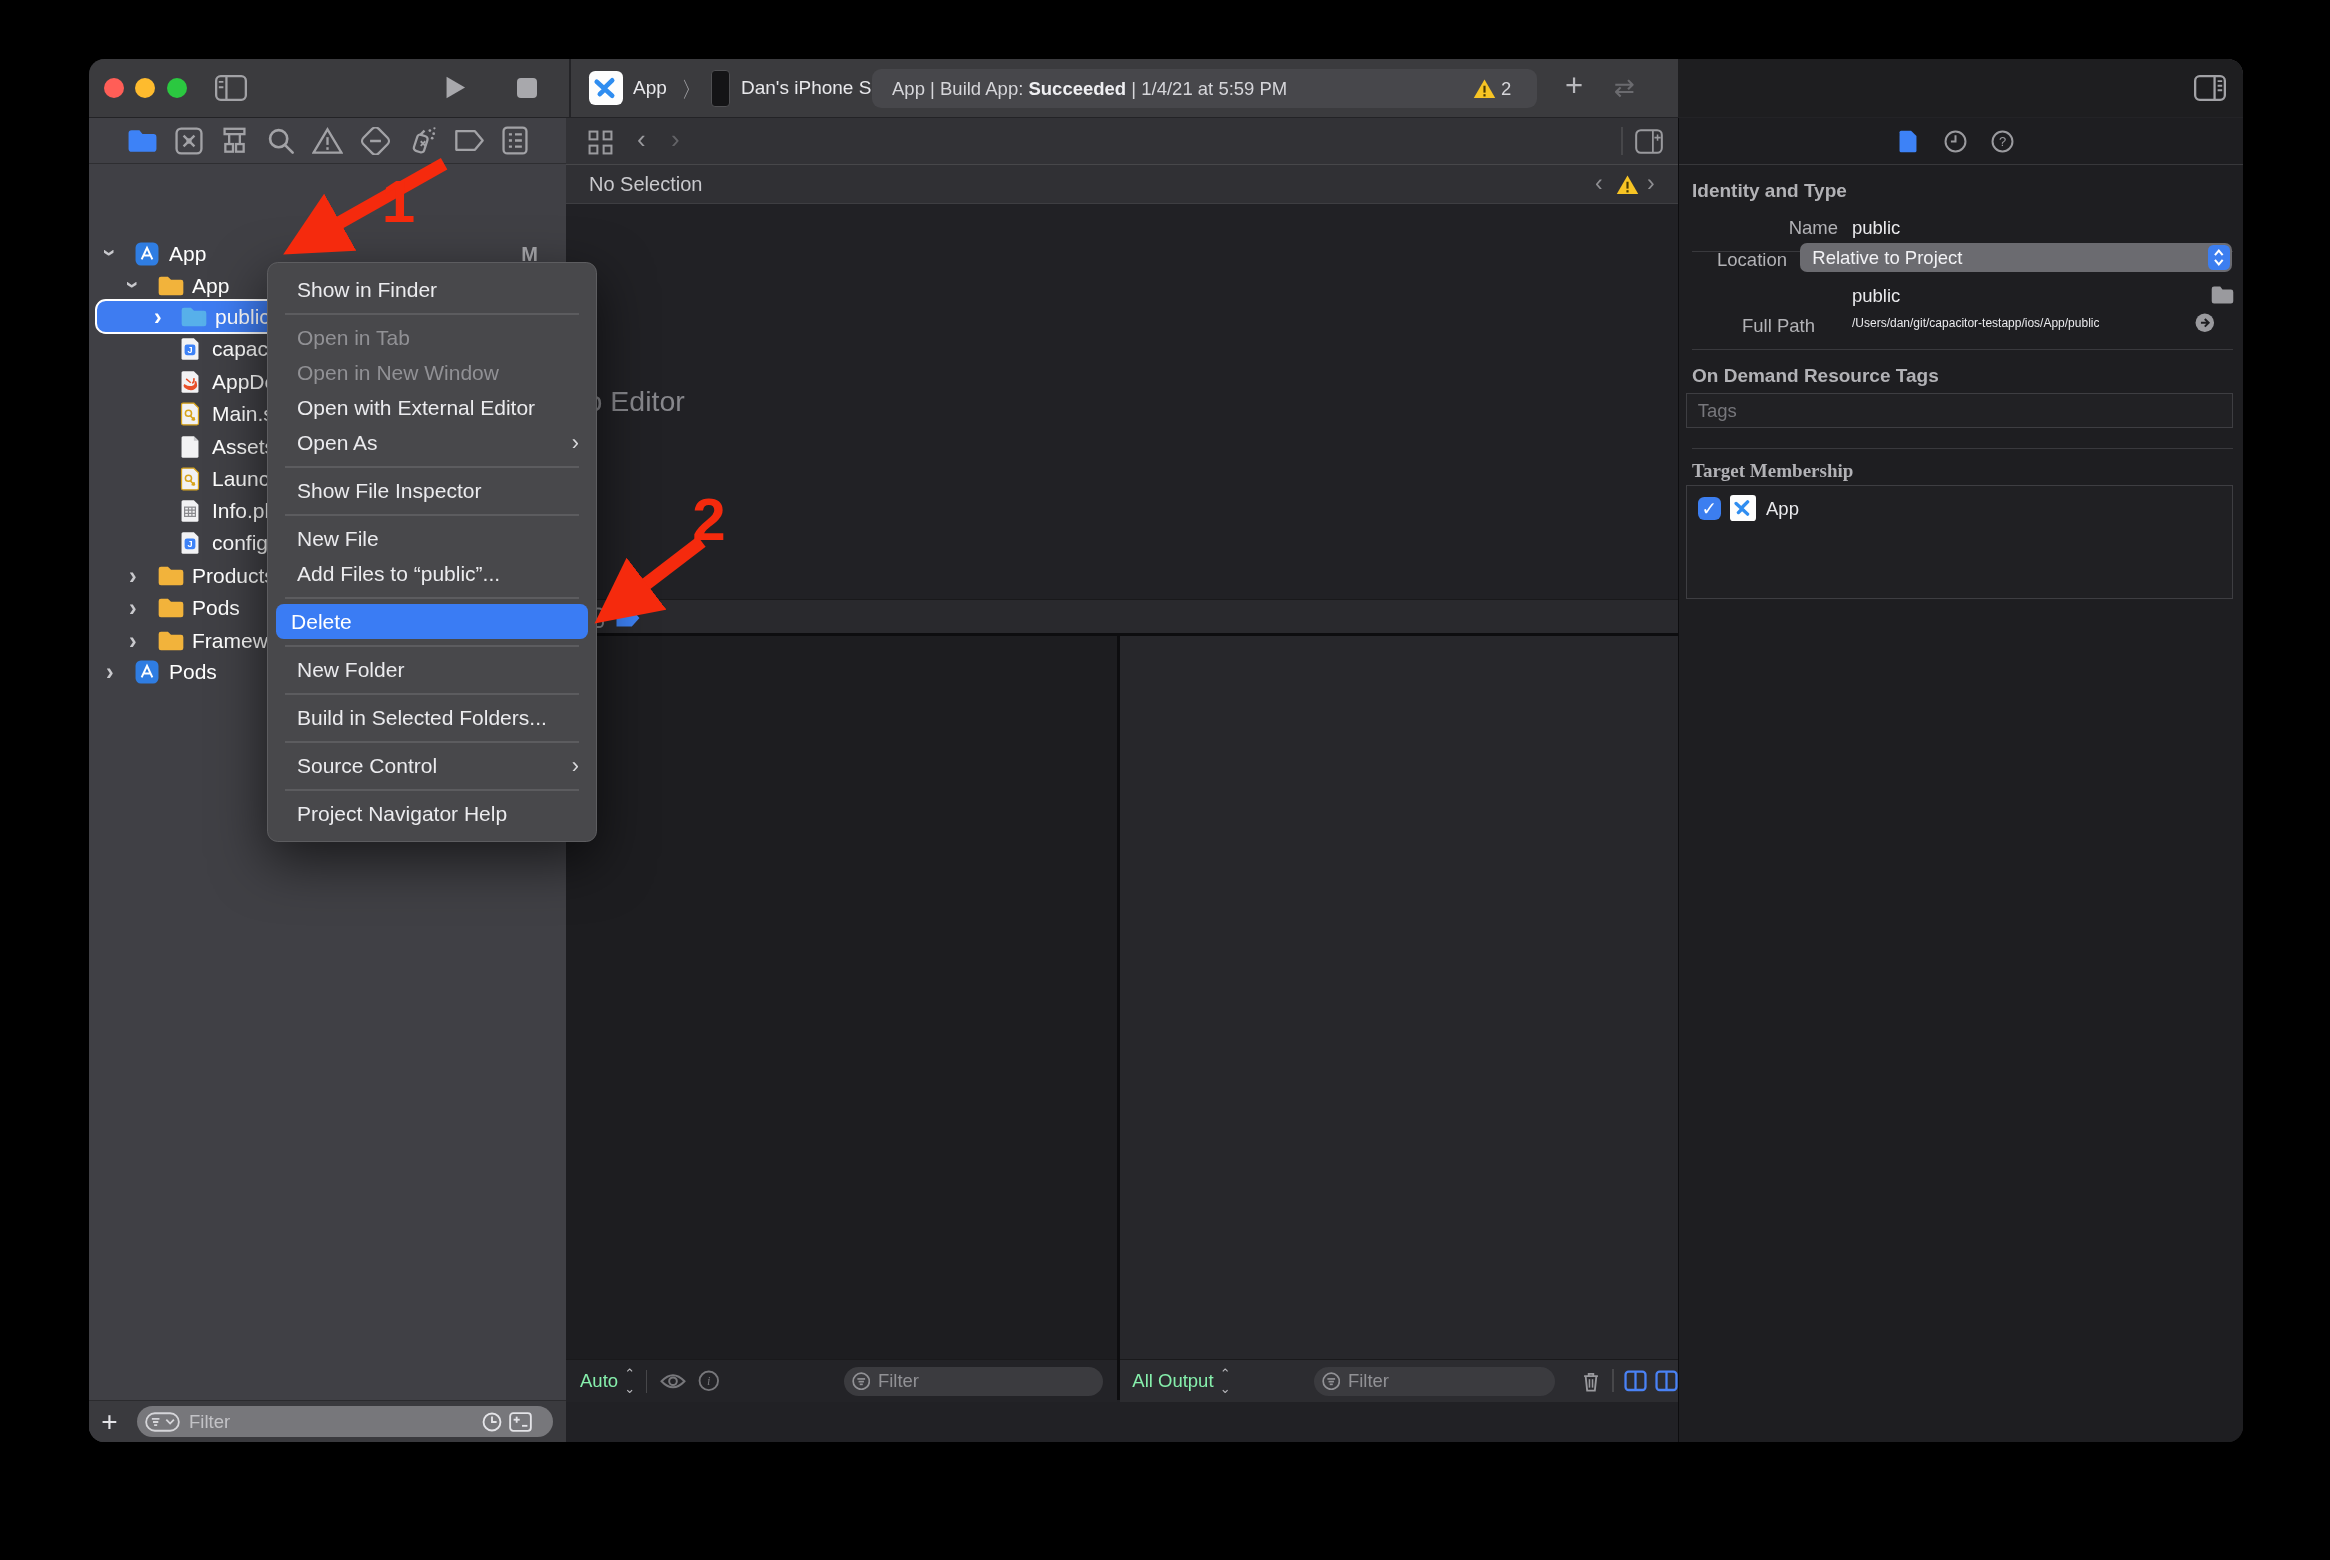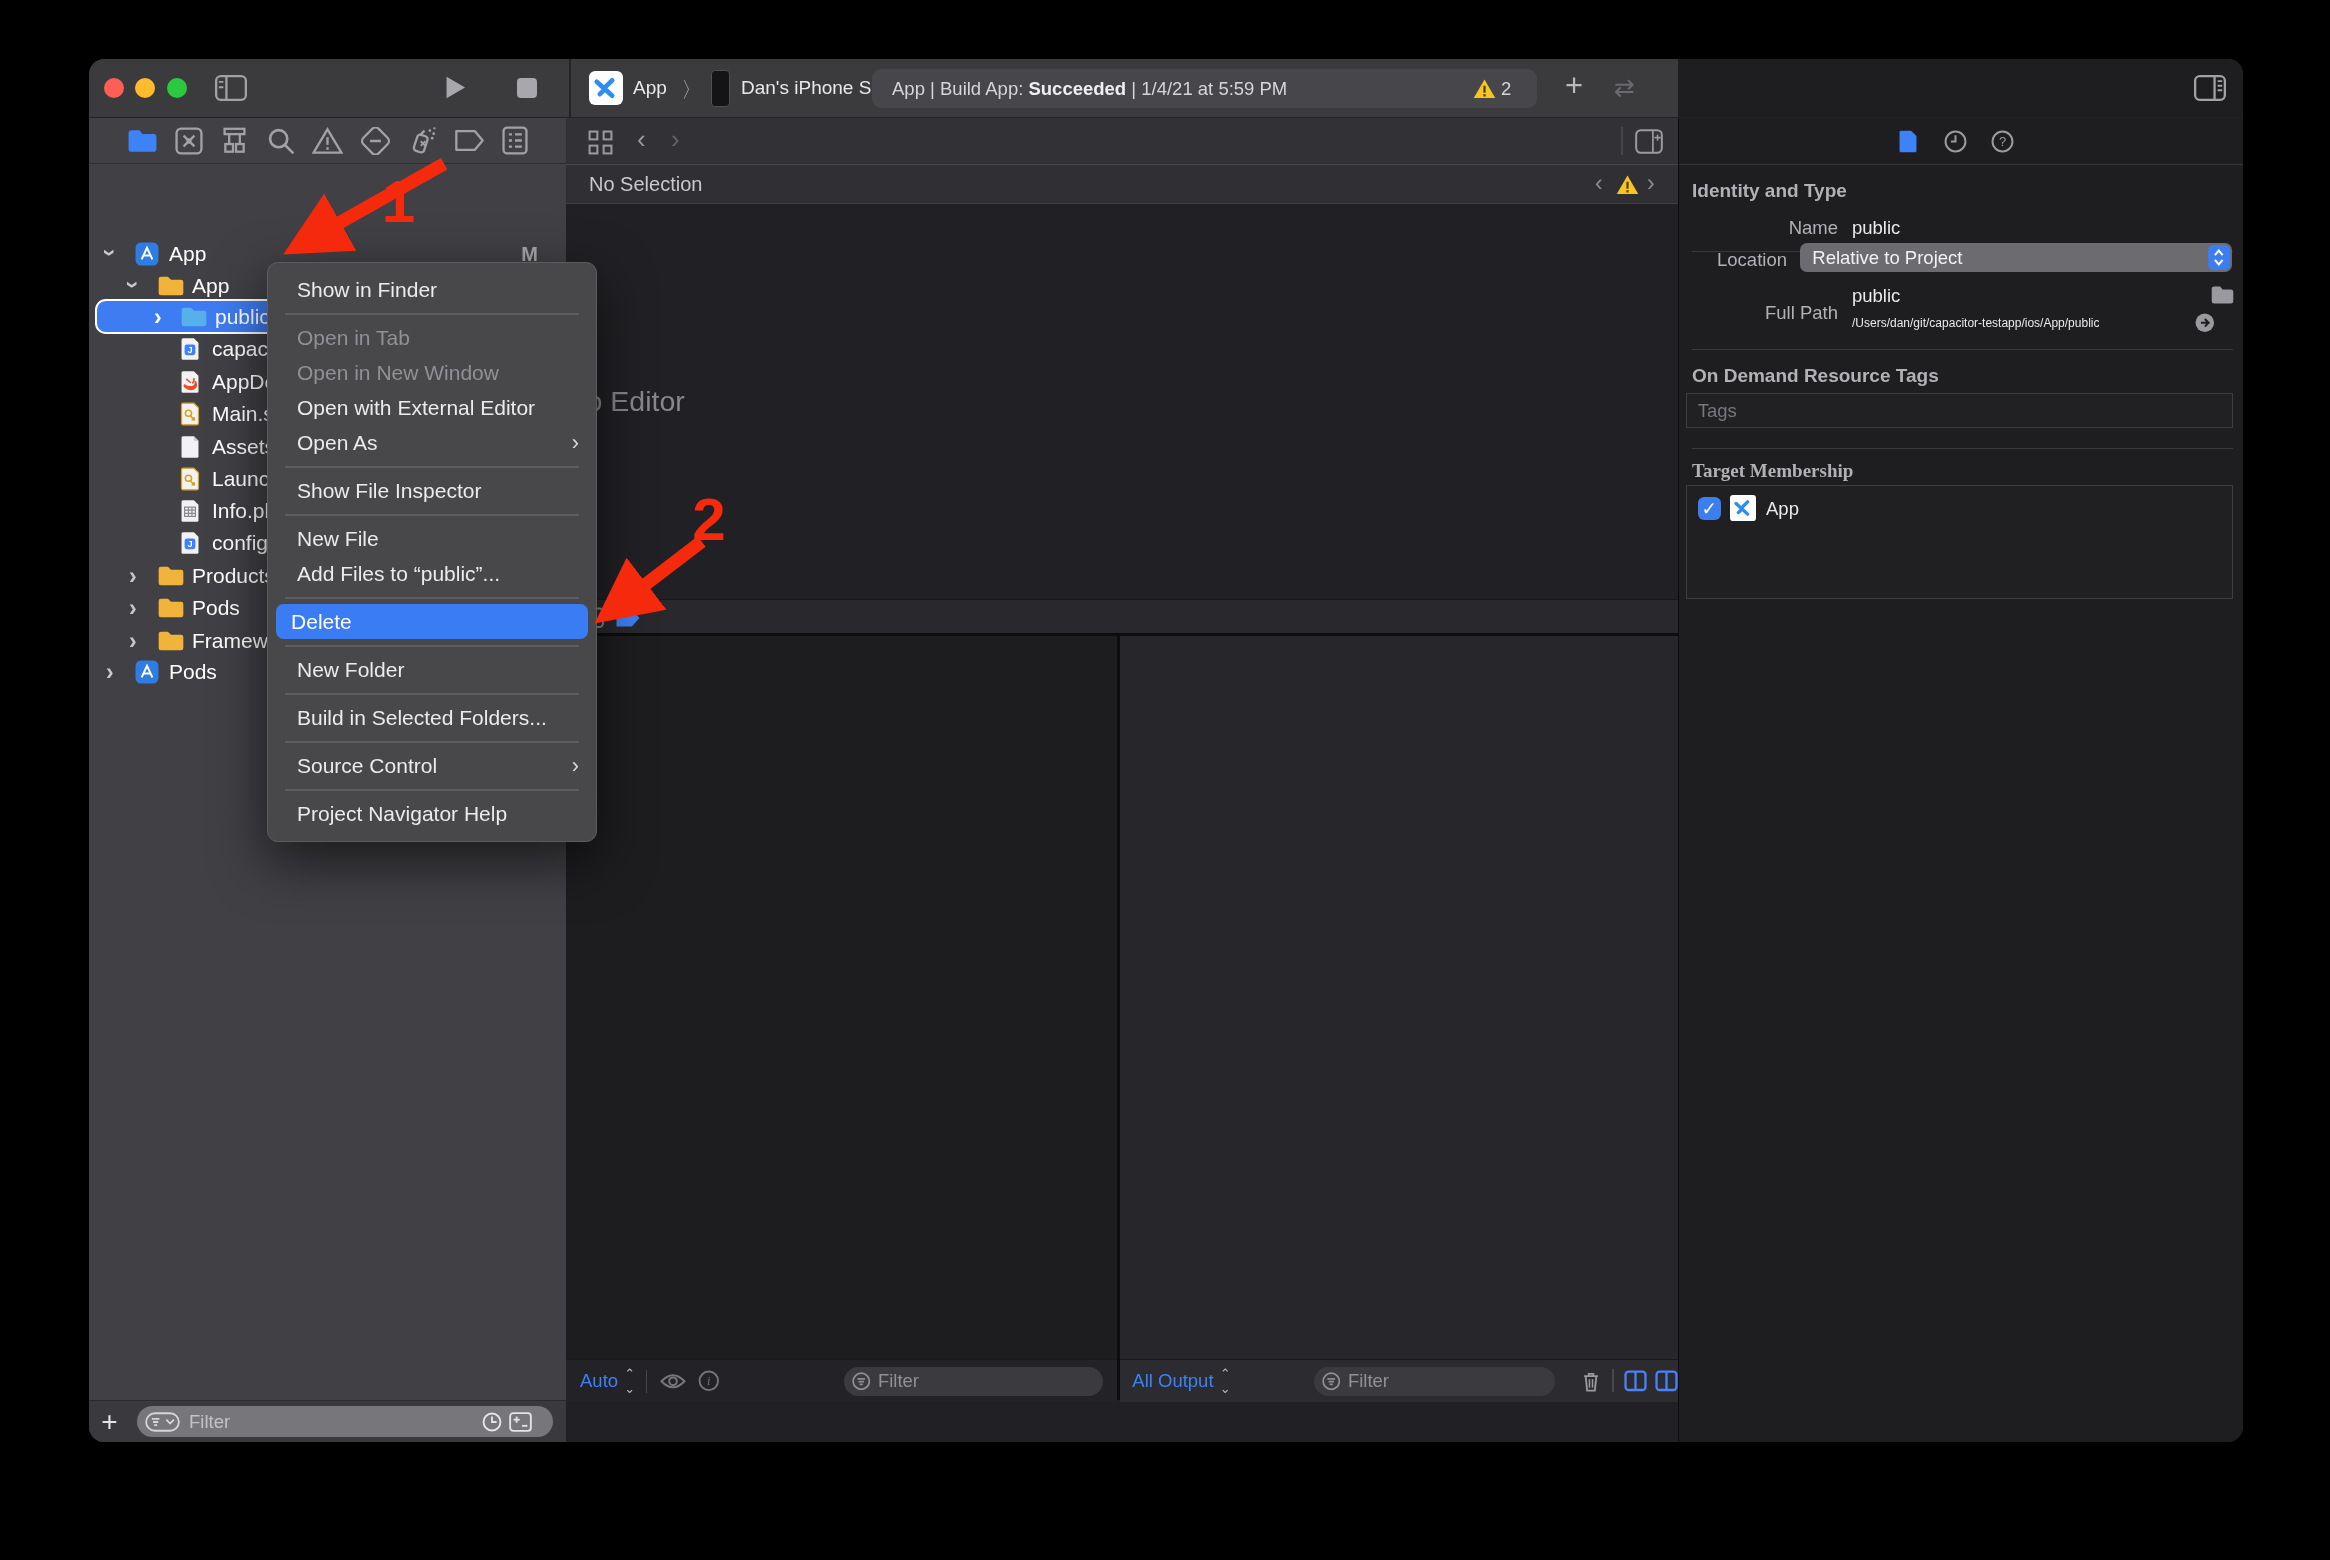--- a/index.html
+++ b/index.html
@@ -452,7 +452,7 @@
       <svg class="abs" style="left:531px;top:167px;" width="25" height="20" viewBox="0 0 32 26">
         <path d="M2 5 q0-3 3-3 h8 l3 4 h11 q3 0 3 3 v12 q0 3-3 3 H5 q-3 0-3-3 z" fill="#9a9a9e"></path>
       </svg>
-      <span class="insp-label" style="left:40px;top:184px;width:119px;">Full Path</span>
+      <span class="insp-label" style="left:40px;top:197px;width:119px;text-align:center;">Full Path</span>
       <span class="insp-val" style="left:173px;top:198px;font-size:12px;max-width:370px;overflow:hidden;">/Users/dan/git/capacitor-testapp/ios/App/public</span>
       <svg class="abs" style="left:515px;top:194px;" width="21.6" height="21.6" viewBox="0 0 28 28">
         <circle cx="14" cy="14" r="12" fill="#9a9a9e"></circle>

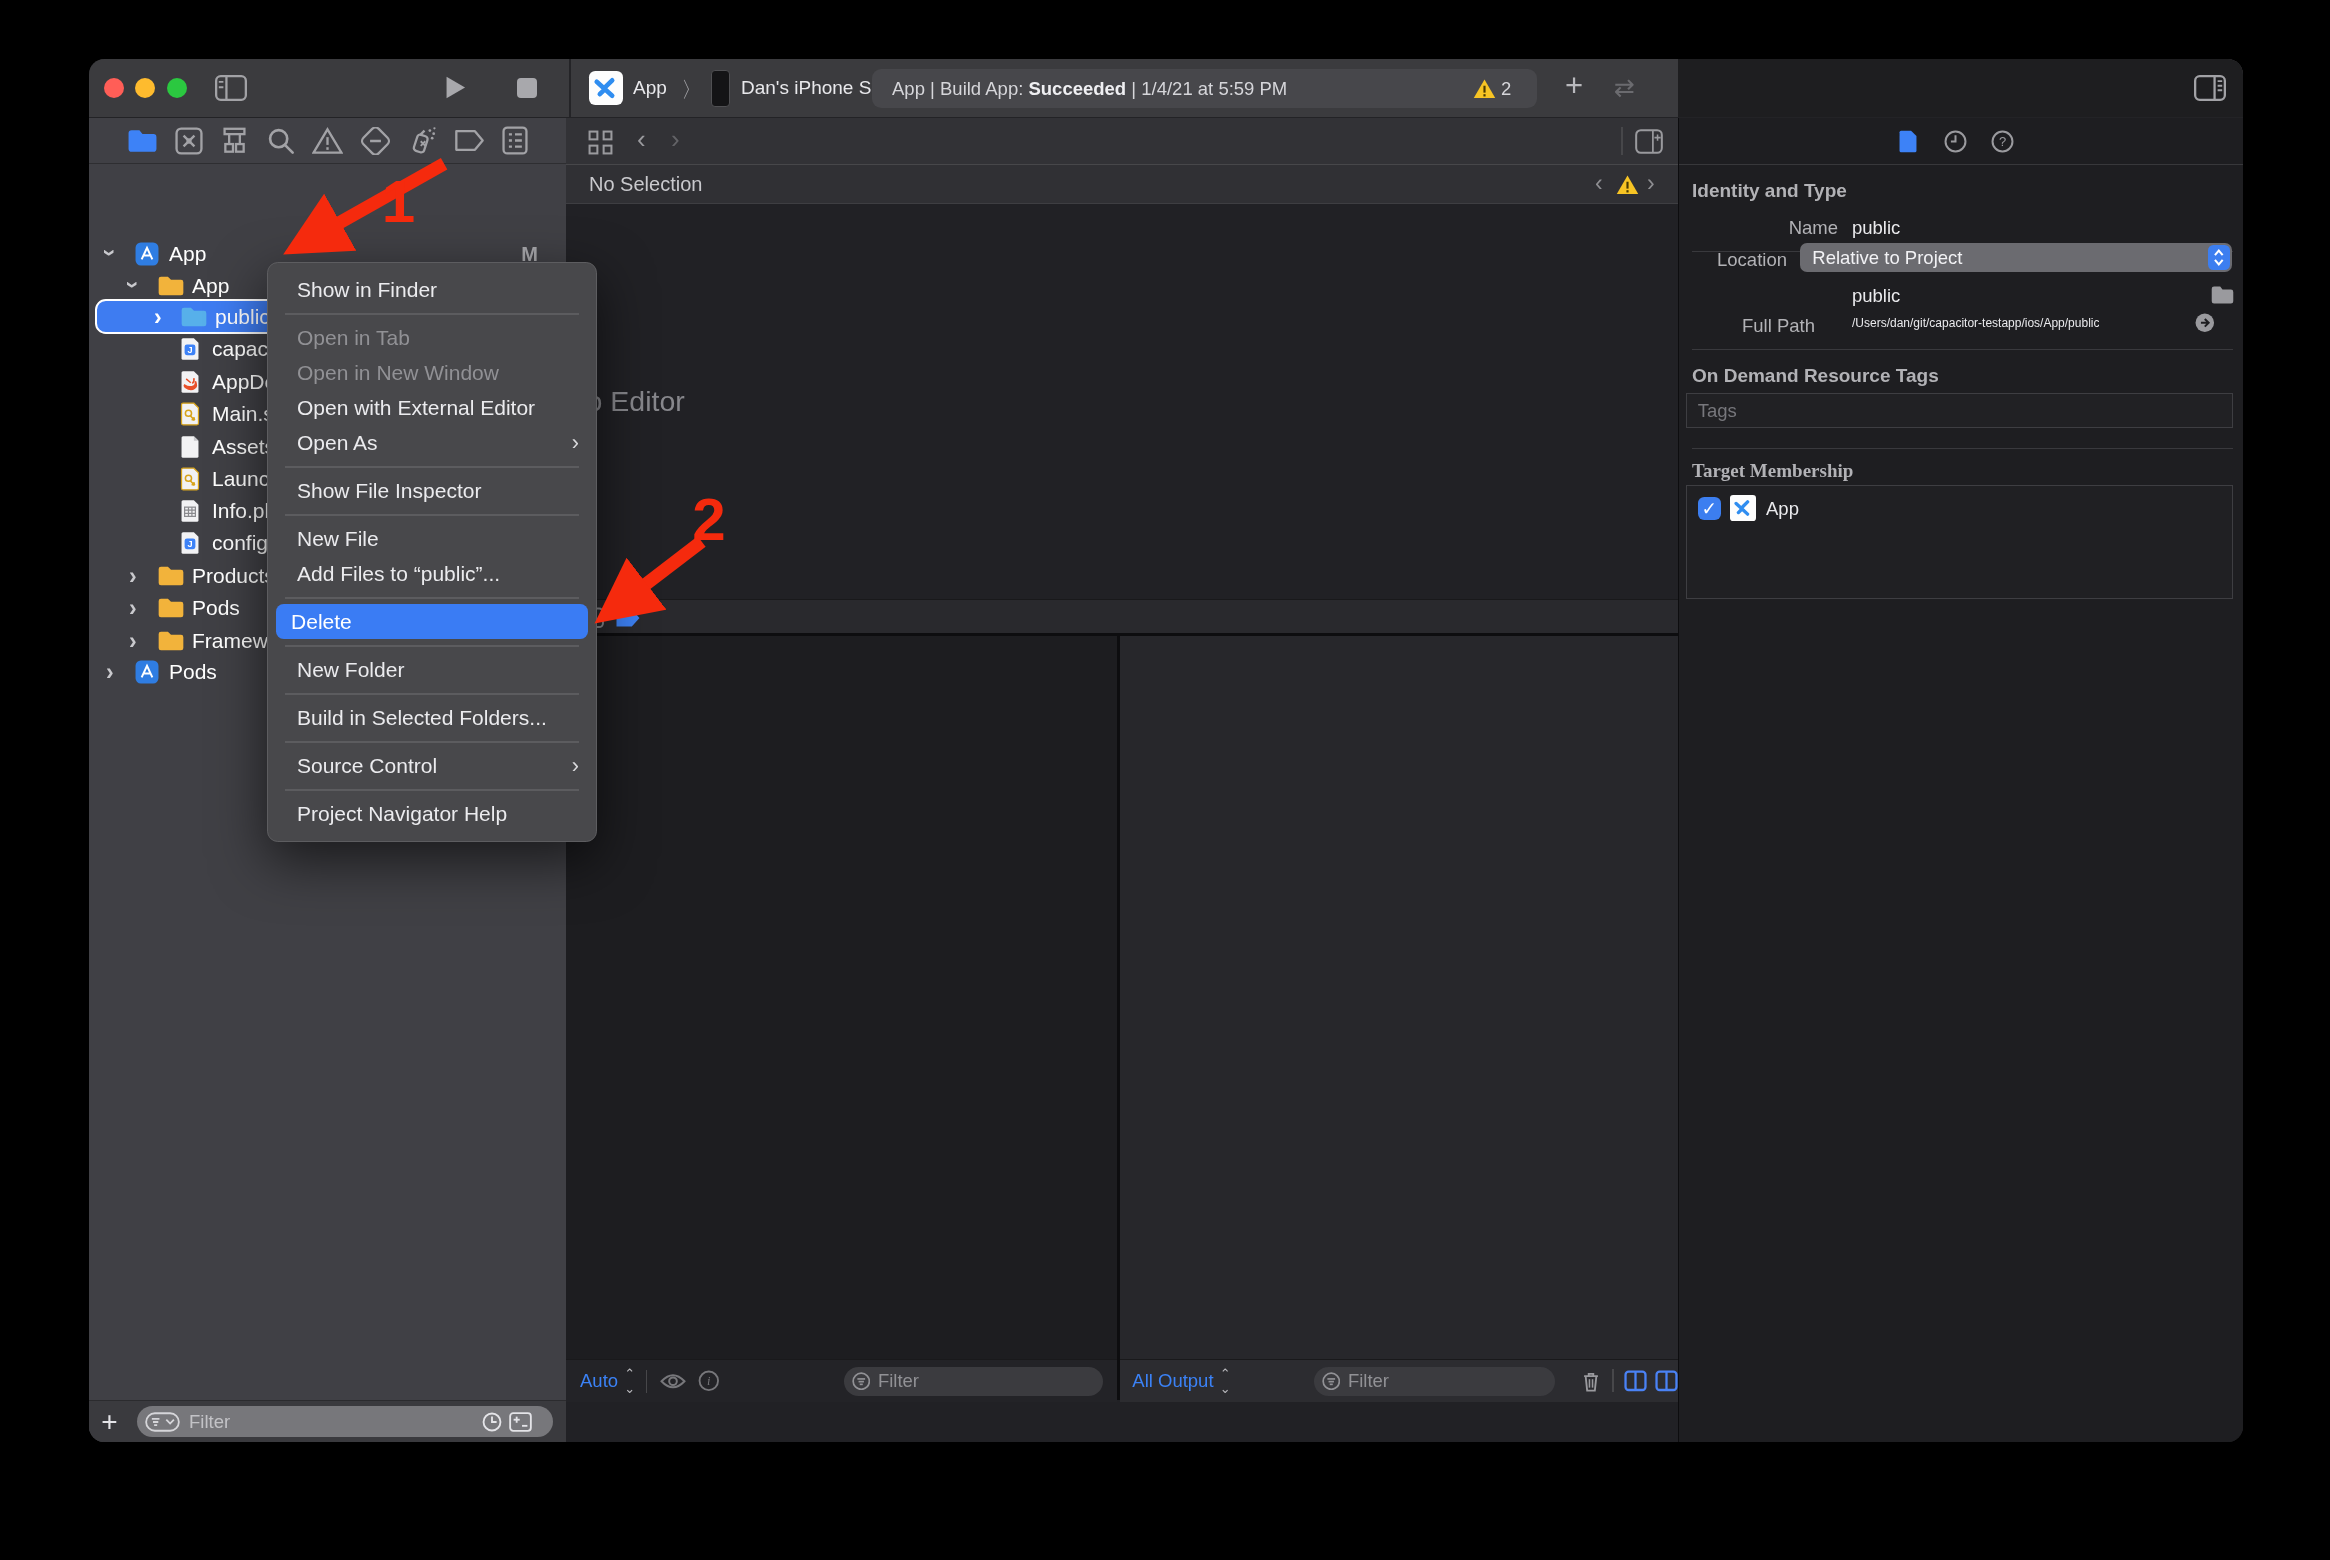--- a/index.html
+++ b/index.html
@@ -46,7 +46,7 @@
   #dbg-split{position:absolute;left:551px;top:518px;width:3.1px;height:764px;background:#0d0d0f;}
   .dbg-bar{position:absolute;top:1241px;height:42px;border-top:0.8px solid #19191b;display:flex;align-items:center;}
   .dbg-field{height:29px;background:#3b3b3f;border-radius:14.7px;display:flex;align-items:center;color:#919195;font-size:18.5px;}
-  .sel-label{color:#3b82f6;font-size:18.5px;}
+  .sel-label{color:#86efac;font-size:18.5px;}
   .updn{color:#b9b9bd;font-size:13px;letter-spacing:-1.5px;}
   
   #inspector{position:absolute;left:1589px;top:59px;width:565px;height:1324px;background:#1e1e21;border-left:1.5px solid #0d0d0f;box-sizing:border-box;}

